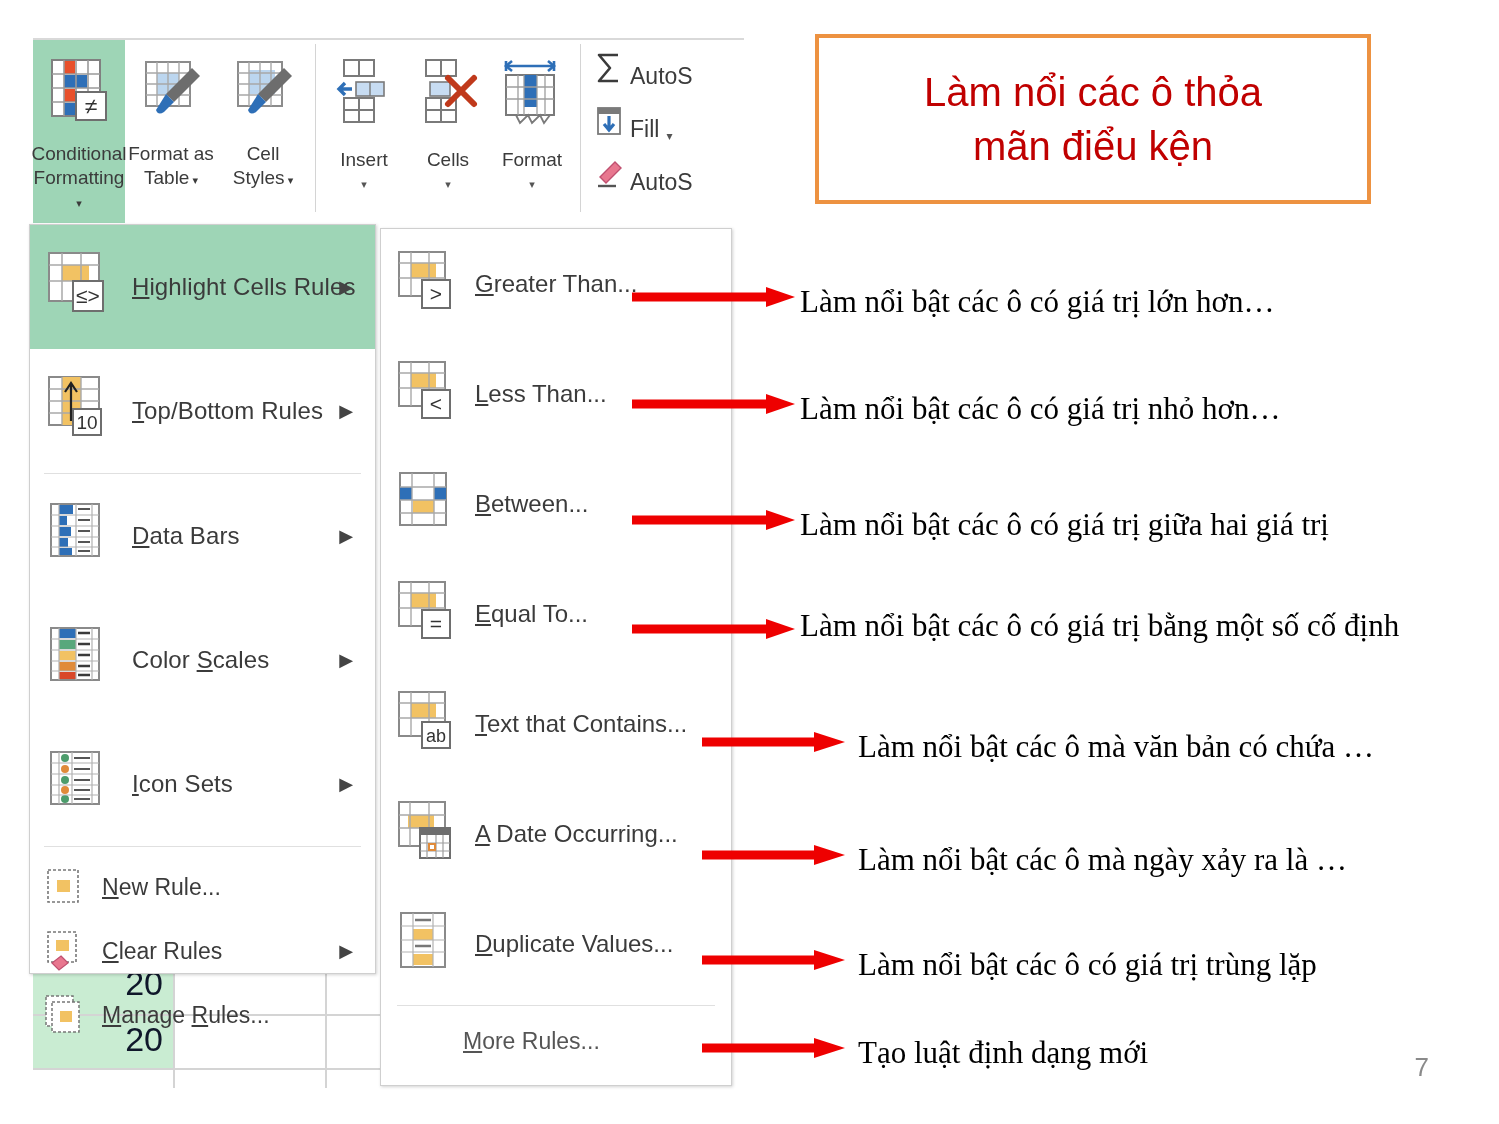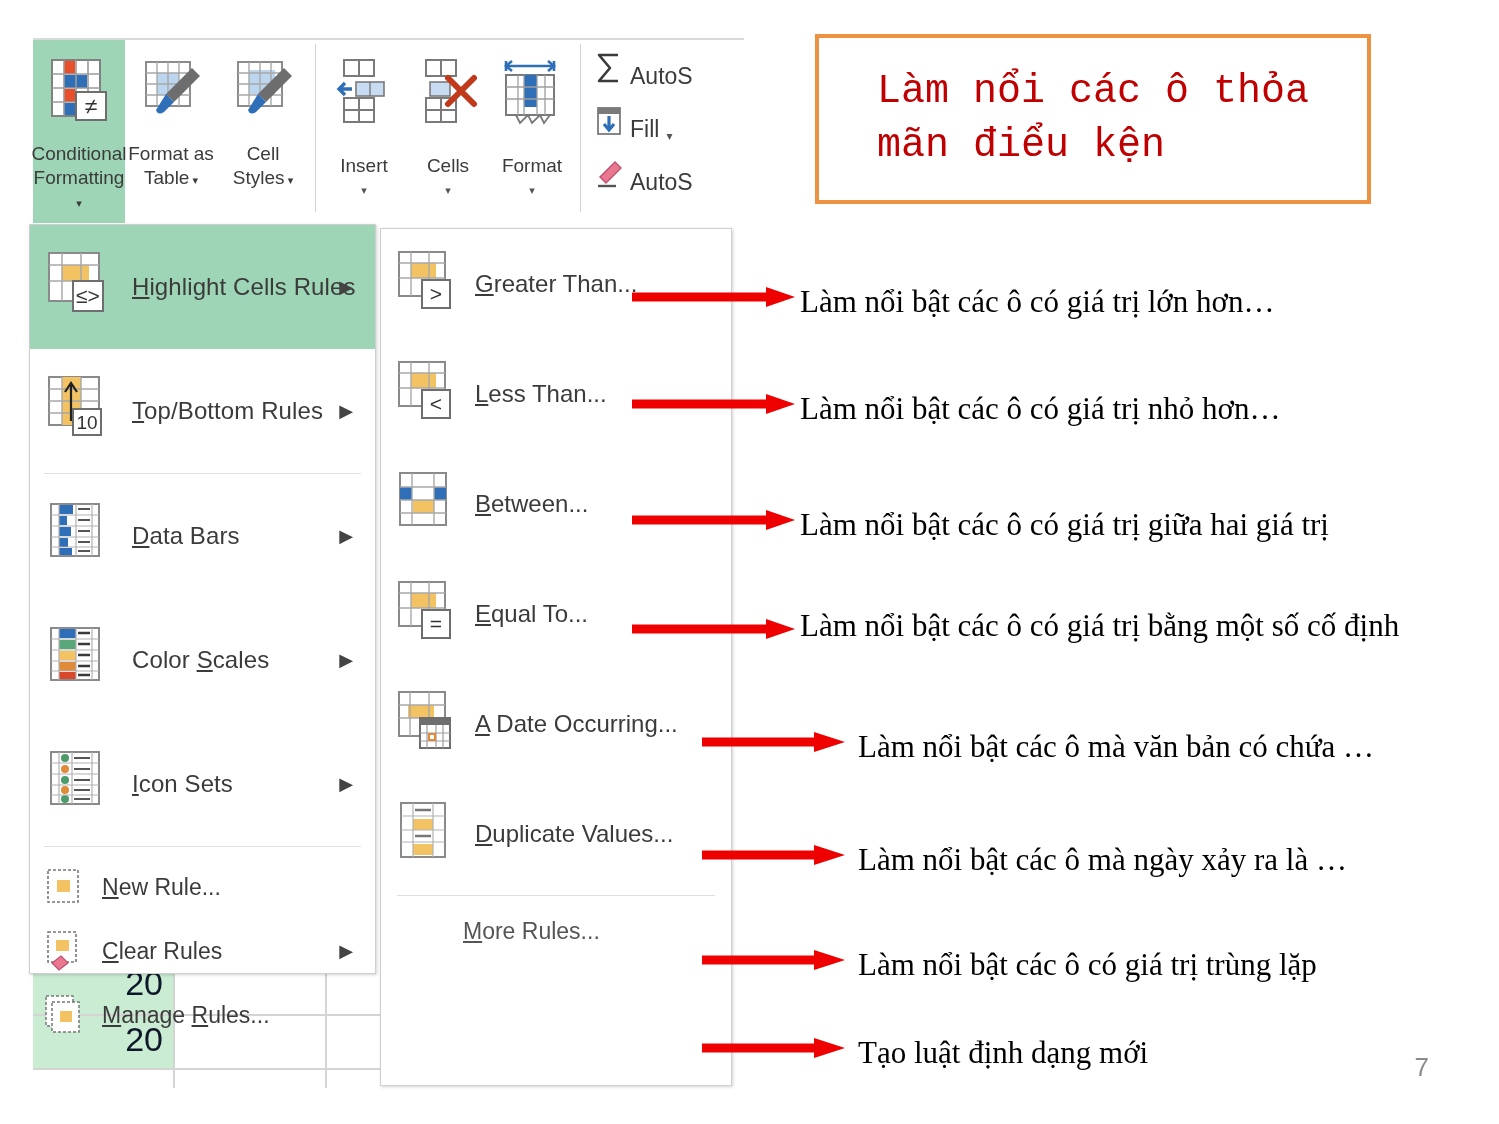--- a/index.html
+++ b/index.html
@@ -57,7 +57,7 @@
   }
   .titlebox .t {
     color: #c00000; font-size: 40px; line-height: 1.35;
-    text-align: left; font-family: Liberation Mono, monospace;
+    text-align: center; font-family: Liberation Sans, sans-serif;
   }
 
   

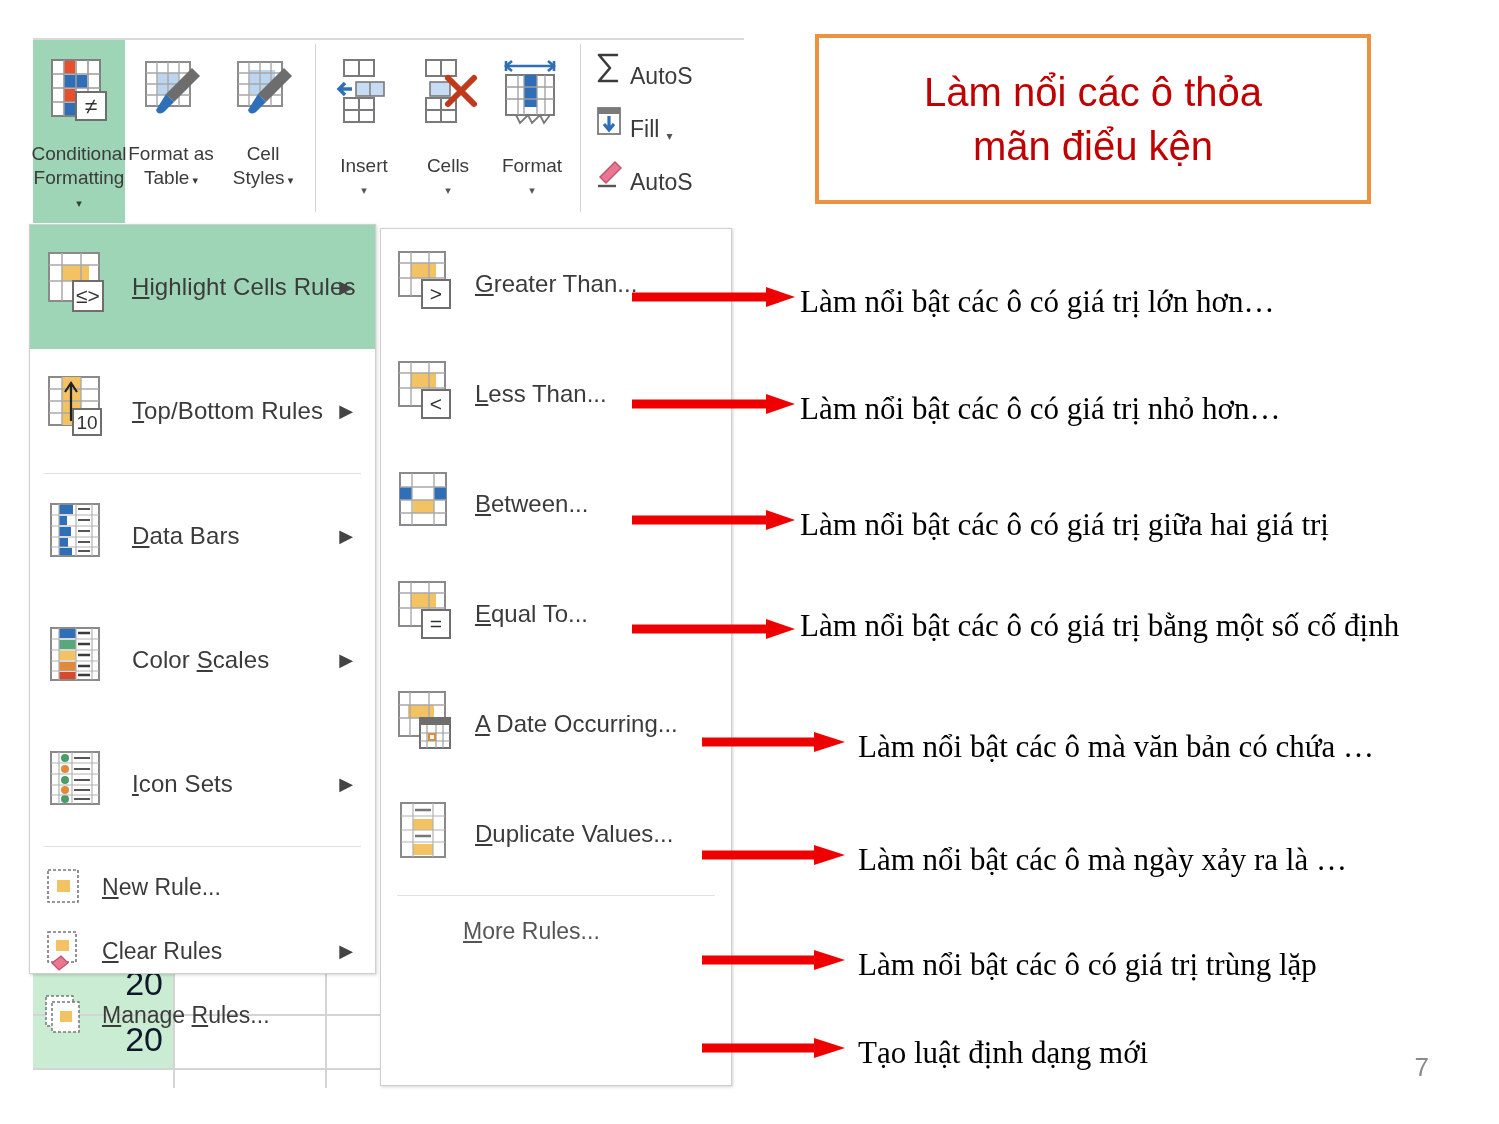--- a/index.html
+++ b/index.html
@@ -33,7 +33,7 @@
   .rb-btn .lbl { margin-top: 2px; }
   .rb-btn .lbl .caret { font-size: 11px; }
   .rb-btn.small { width: 84px; }
-  .rb-btn.small .lbl { margin-top: 14px; }
+  .rb-btn.small .lbl { margin-top: 8px; }
   .rb-btn .dd-caret { font-size: 11px; color: #555; margin-top: 6px; }
 
   .icon-box { height: 92px; display: flex; align-items: center; justify-content: center; }

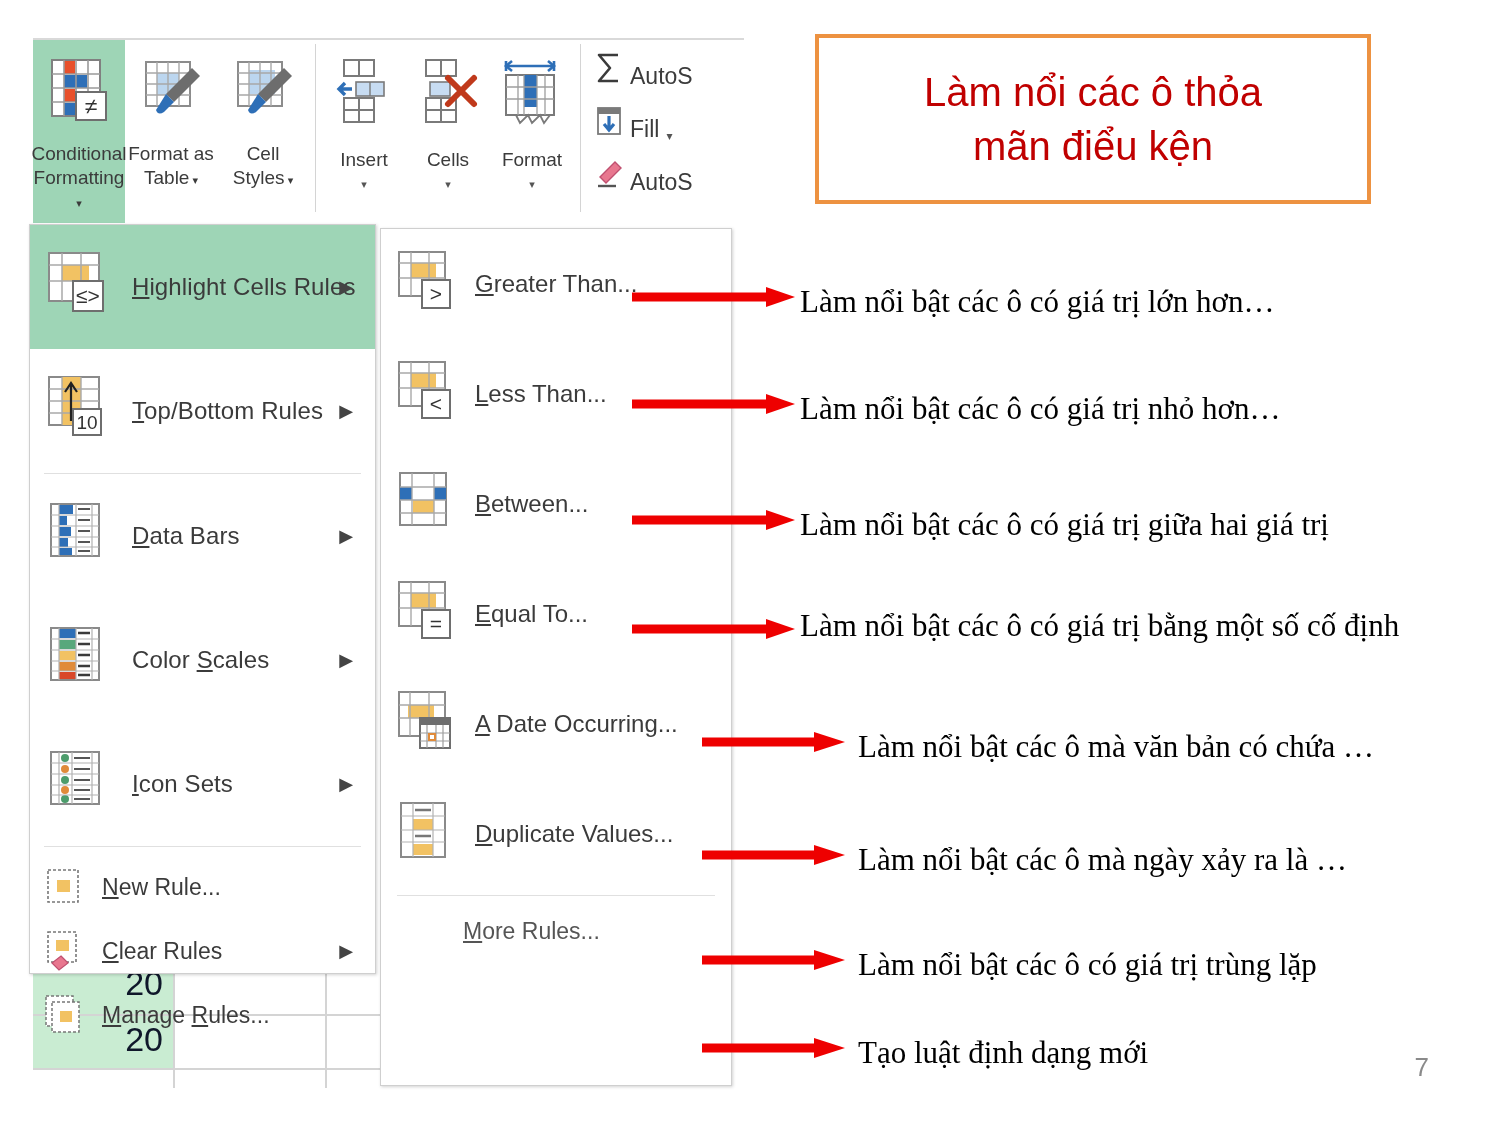--- a/index.html
+++ b/index.html
@@ -481,6 +481,18 @@
       <span class="si-label"><span class="u">E</span>qual To...</span>
     </div>
 
+    <div class="si">
+      <span class="si-icon">
+        <svg width="60" height="68" viewBox="0 0 60 68">
+          <rect x="3" y="2" width="46" height="44" fill="#fff" stroke="#8a8a8a" stroke-width="2"></rect>
+          <rect x="15" y="13" width="25" height="15" fill="#f2c263"></rect>
+          <path d="M3 13 H49 M3 28 H49 M15 2 V46 M33 2 V46" stroke="#a9a9a9" stroke-width="1.4" fill="none"></path>
+          <rect x="26" y="32" width="28" height="26" fill="#fff" stroke="#6e6e6e" stroke-width="2"></rect>
+          <text x="40" y="52" font-size="18" text-anchor="middle" fill="#333" font-family="'Liberation Sans',sans-serif">ab</text>
+        </svg>
+      </span>
+      <span class="si-label"><span class="u">T</span>ext that Contains...</span>
+    </div>
 
     <div class="si">
       <span class="si-icon">

